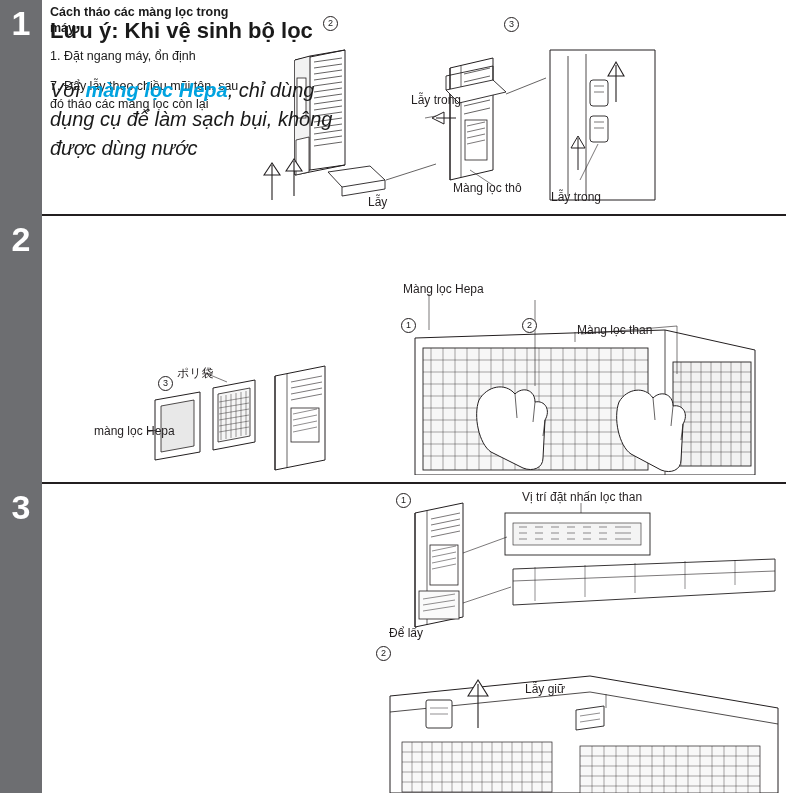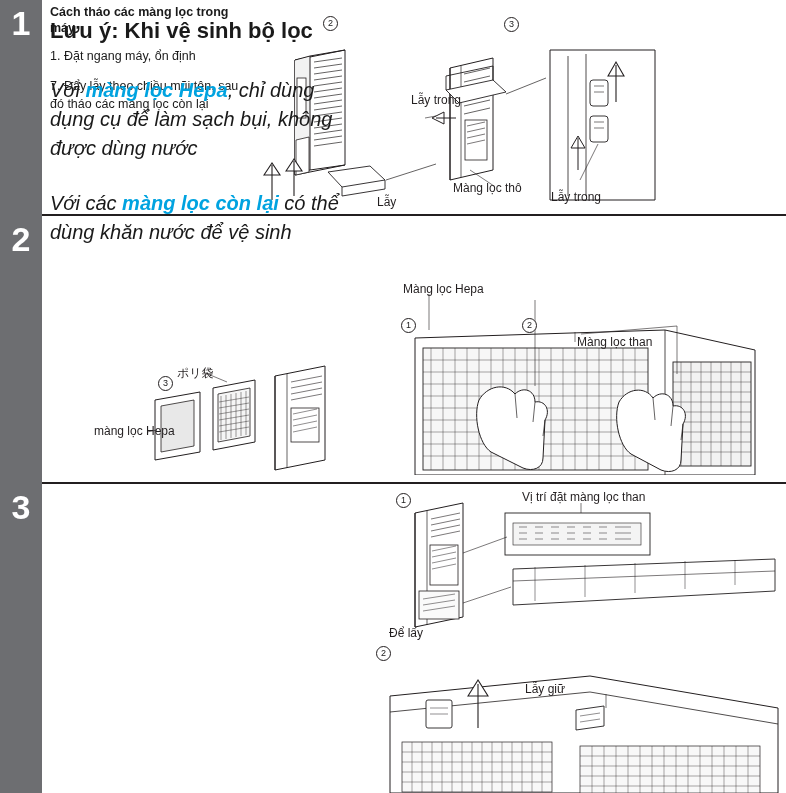--- a/index.html
+++ b/index.html
@@ -352,9 +352,6 @@
     <p class="s3-para">
       <span>Với </span><span class="hl">màng lọc Hepa</span><span>, chỉ dùng dụng cụ để làm sạch bụi, không được dùng nước</span>
     </p>
-    <p class="s3-para">
-      <span>Với các </span><span class="hl">màng lọc còn lại</span><span> có thể dùng khăn nước để vệ sinh</span>
-    </p>
   </div>
 
   <div class="fig" style="left:385px; top:495px; width:395px; height:145px;">

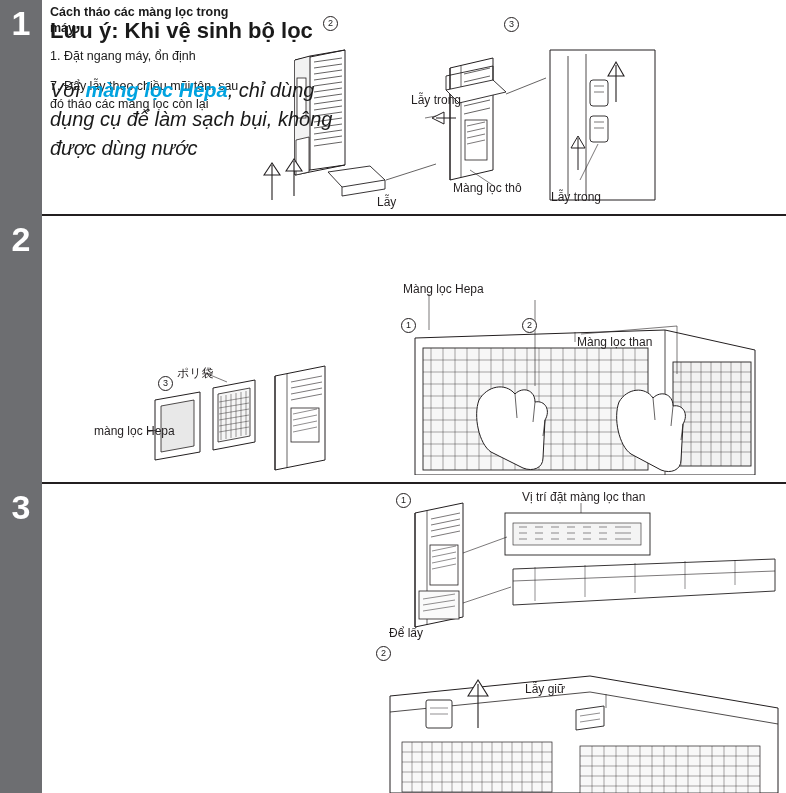--- a/index.html
+++ b/index.html
@@ -206,7 +206,7 @@
     <div class="circnum" style="left:254px; top:-3px;">3</div>
 
     <div class="callout" style="left:161px; top:73px;">Lẫy trong</div>
-    <div class="callout" style="left:79px; top:175px;padding-left:48px;">Lẫy</div>
+    <div class="callout" style="left:70px; top:175px;padding-left:48px;">Lẫy</div>
     <div class="callout" style="left:203px; top:161px;">Màng lọc thô</div>
     <div class="callout" style="left:301px; top:170px;">Lẫy trong</div>
   </div>

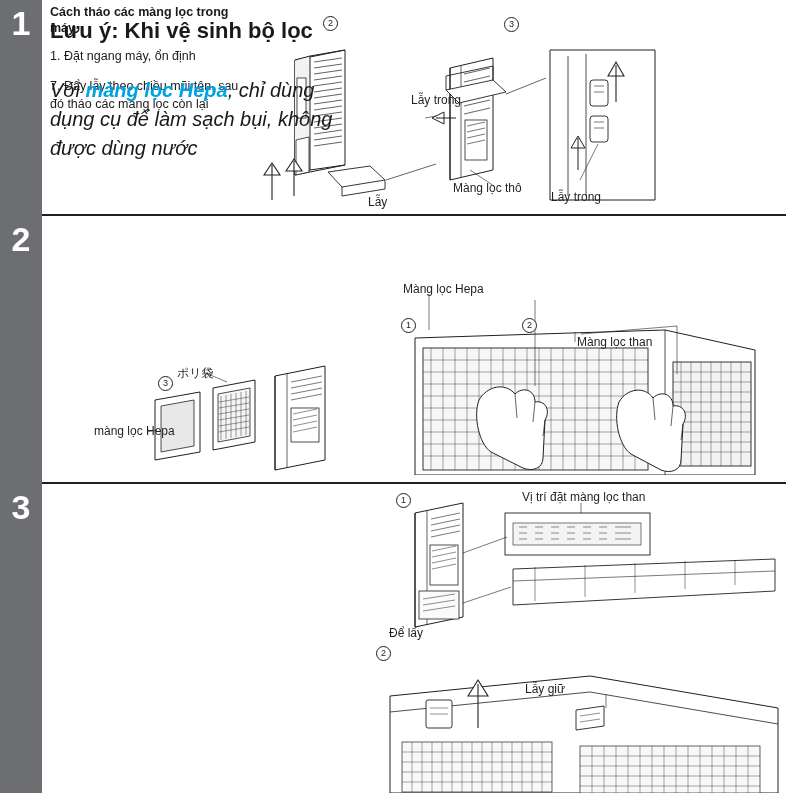--- a/index.html
+++ b/index.html
@@ -338,7 +338,7 @@
     <div class="circnum" style="left:6px; top:28px;">1</div>
     <div class="circnum" style="left:127px; top:28px;">2</div>
     <div class="callout" style="left:8px; top:-8px;">Màng lọc Hepa</div>
-    <div class="callout" style="left:182px; top:45px;text-align:center;">Màng lọc than</div>
+    <div class="callout" style="left:182px; top:33px;text-align:center;">Màng lọc than</div>
   </div>
 
   <div class="divider div2"></div>

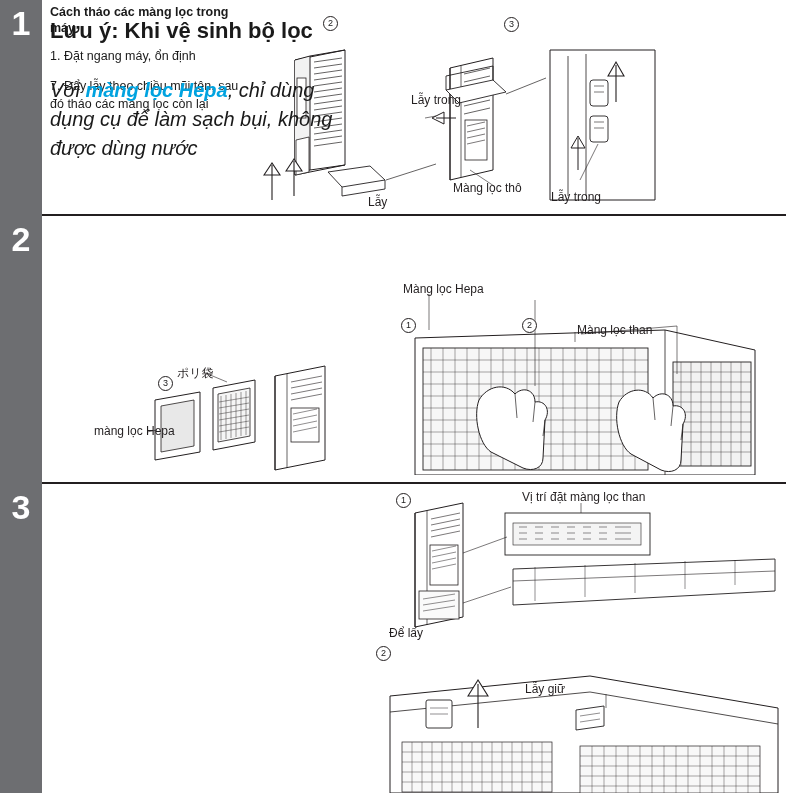--- a/index.html
+++ b/index.html
@@ -394,7 +394,7 @@
       </g>
     </svg>
     <div class="circnum" style="left:11px; top:-2px;">1</div>
-    <div class="callout" style="left:137px; top:-5px;">Vị trí đặt màng lọc than</div>
+    <div class="callout" style="left:137px; top:-5px;">Vị trí đặt nhấn lọc than</div>
     <div class="callout" style="left:4px; top:131px;">Để lấy</div>
   </div>
 

